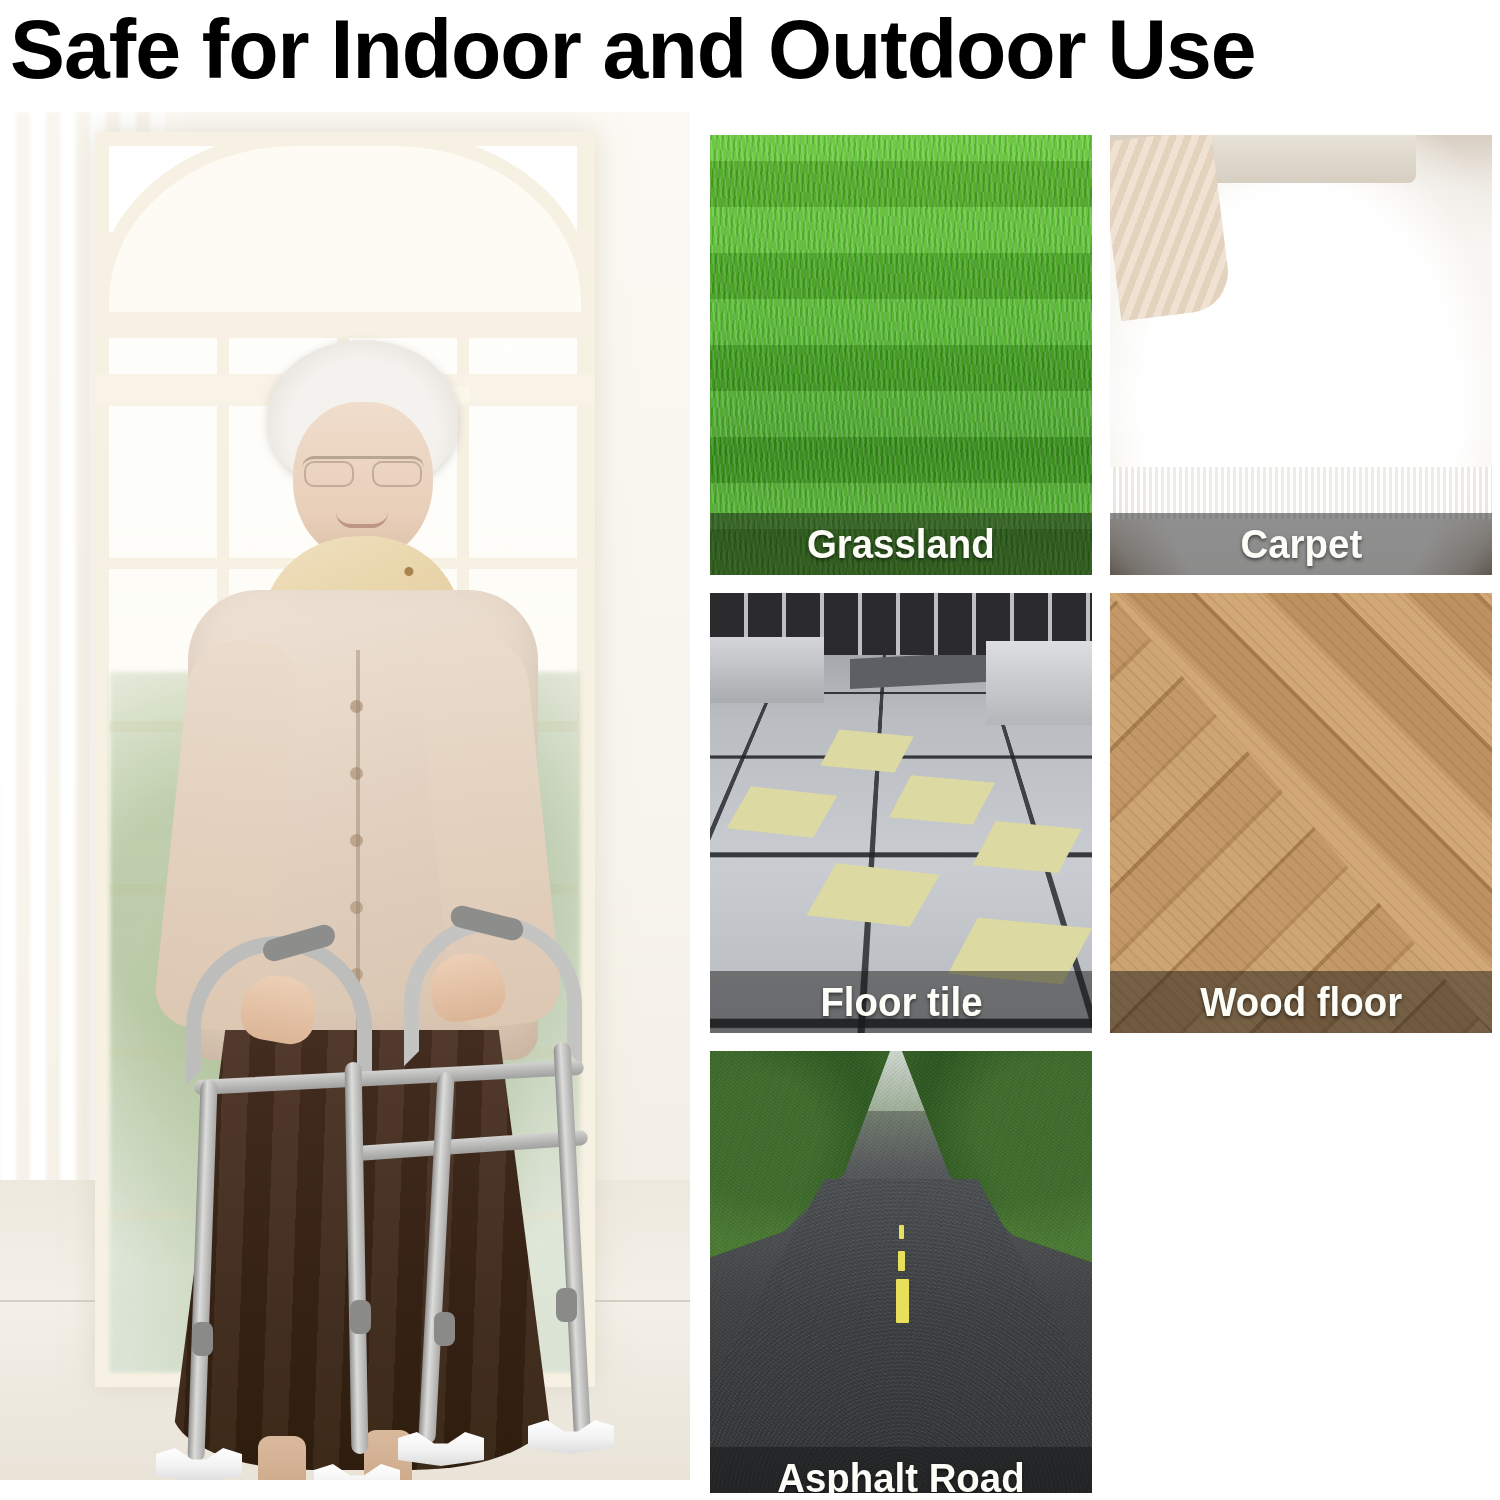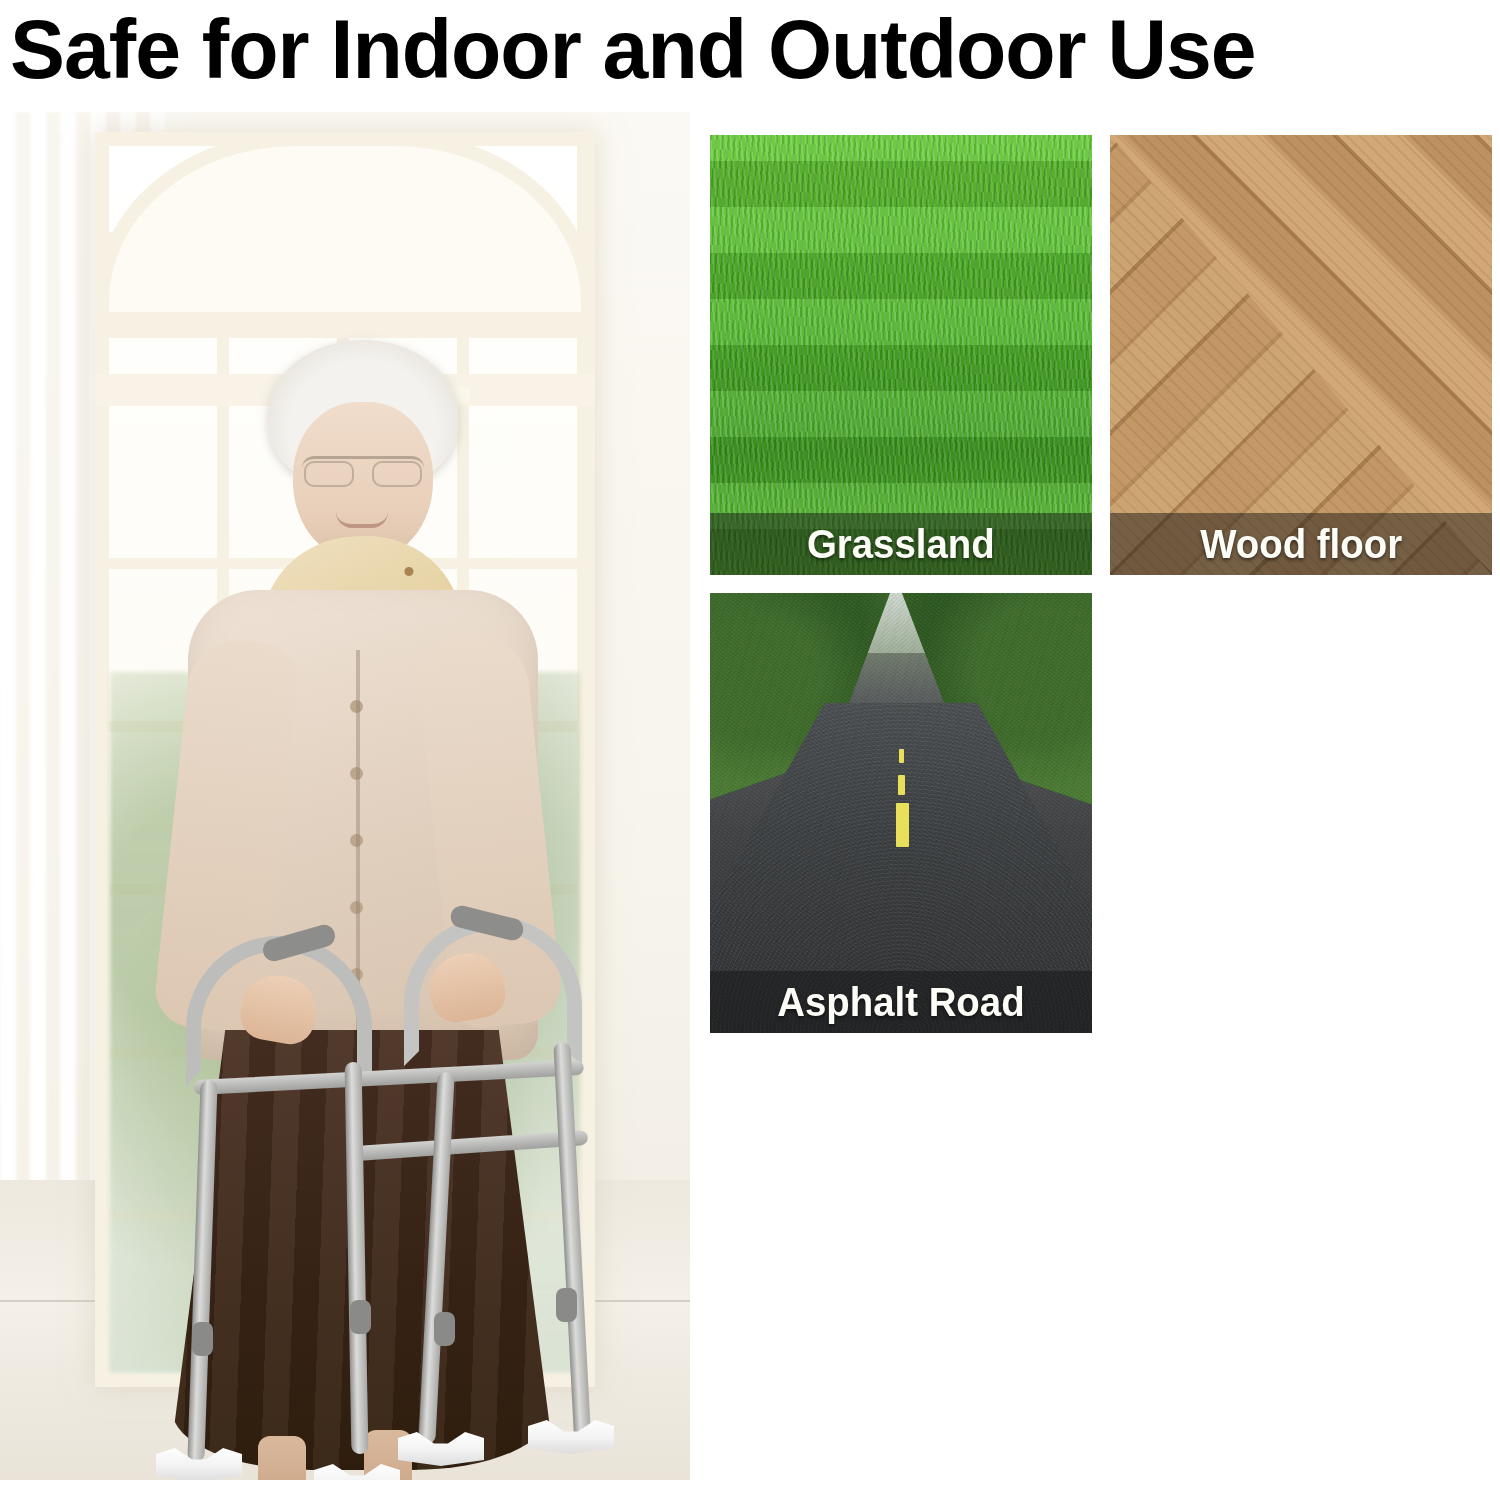--- a/index.html
+++ b/index.html
@@ -470,6 +470,16 @@
       </div>
     </div>
 
+    <div class="cell">
+      <div class="cell-img img-carpet">
+        <div class="carpet-sofa"></div>
+        <div class="carpet-blanket"></div>
+        <div class="carpet-fringe"></div>
+      </div>
+      <div class="cell-label">
+        <span>Carpet</span>
+      </div>
+    </div>
 
 
 

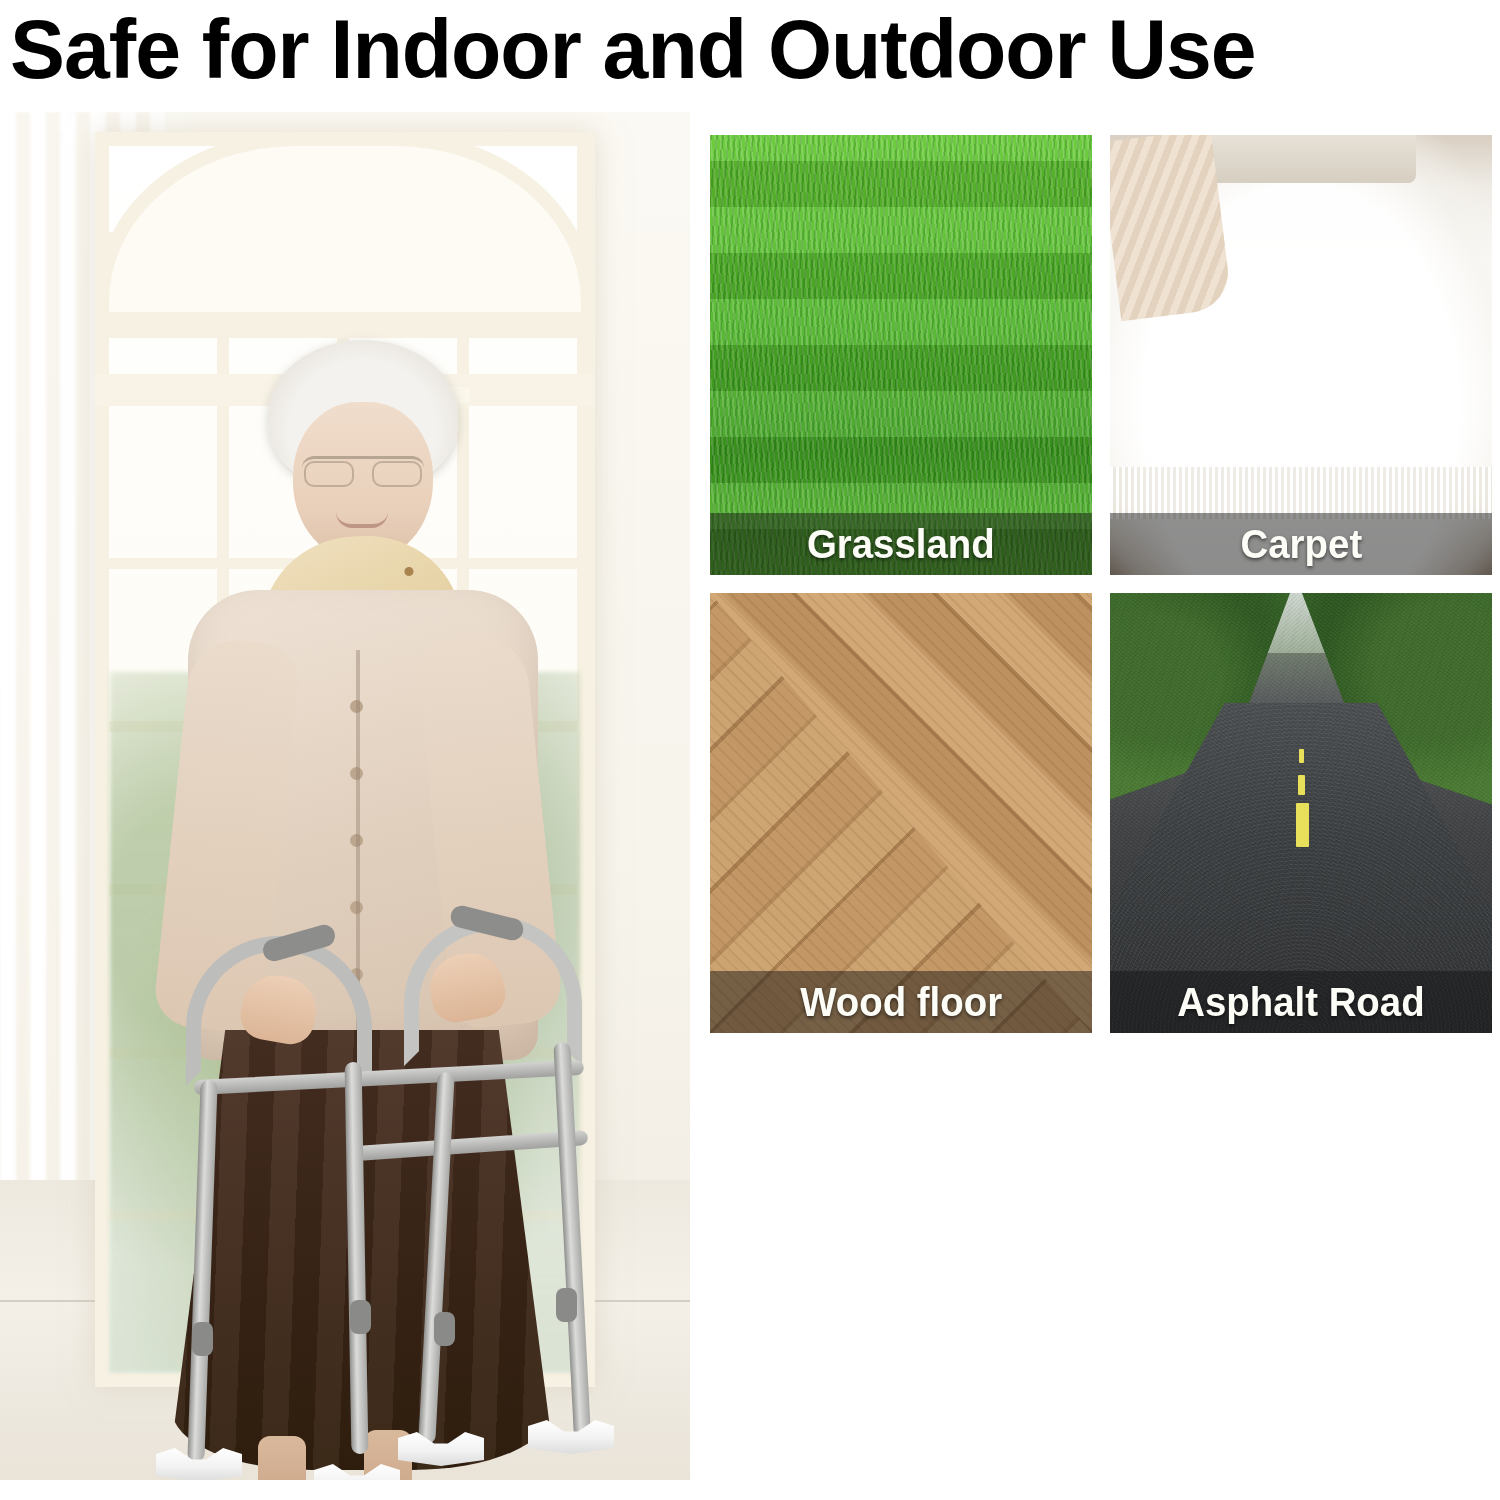--- a/index.html
+++ b/index.html
@@ -481,6 +481,24 @@
       </div>
     </div>
 
+    <div class="cell">
+      <div class="cell-img img-floortile">
+        <div class="ft-grid"></div>
+        <div class="ft-yellow" style="left:118px; top:140px; width:78px; height:36px; transform:skewX(-28deg) skewY(5deg);"></div>
+        <div class="ft-yellow" style="left:26px;  top:198px; width:92px; height:42px; transform:skewX(-30deg) skewY(6deg);"></div>
+        <div class="ft-yellow" style="left:188px; top:186px; width:88px; height:42px; transform:skewX(-28deg) skewY(5deg);"></div>
+        <div class="ft-yellow" style="left:272px; top:232px; width:90px; height:44px; transform:skewX(-28deg) skewY(5deg);"></div>
+        <div class="ft-yellow" style="left:108px; top:276px; width:110px; height:52px; transform:skewX(-30deg) skewY(6deg);"></div>
+        <div class="ft-yellow" style="left:250px; top:330px; width:120px; height:56px; transform:skewX(-28deg) skewY(5deg);"></div>
+        <div class="ft-curb"></div>
+        <div class="ft-wall"></div>
+        <div class="ft-planter"></div>
+        <div class="ft-block"></div>
+      </div>
+      <div class="cell-label">
+        <span>Floor tile</span>
+      </div>
+    </div>
 
 
     <div class="cell">

